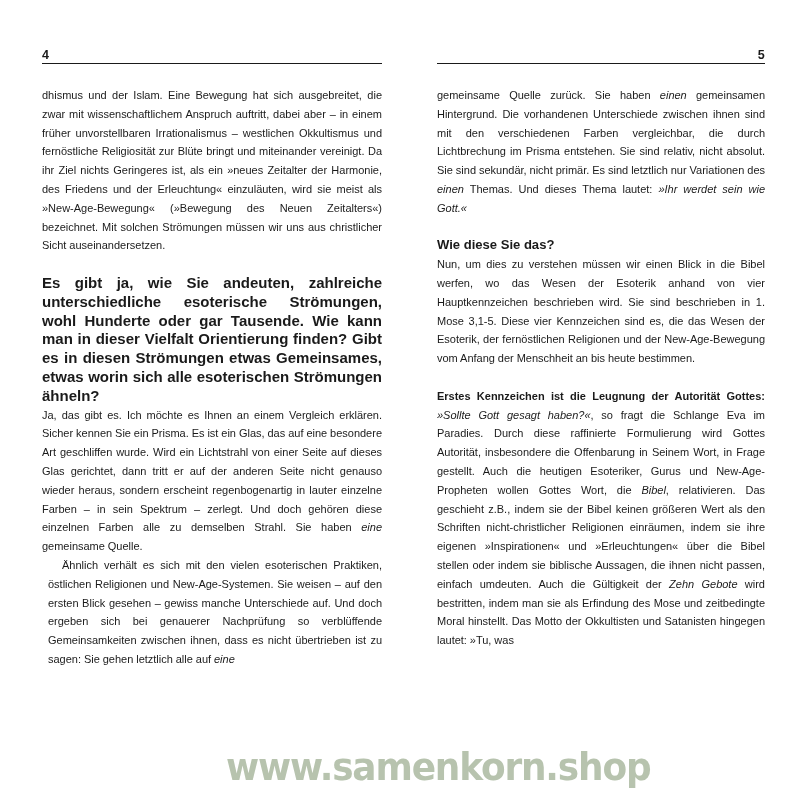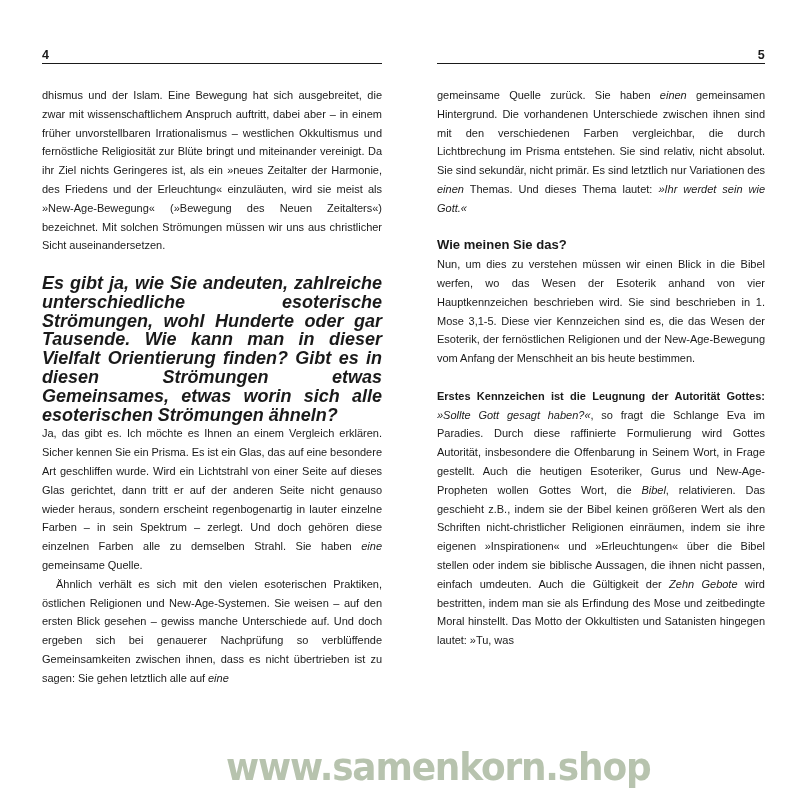--- a/index.html
+++ b/index.html
@@ -165,7 +165,7 @@
 
       <p class="para gap-after nostretch"><span>gemeinsame Quelle zurück. Sie haben </span><em class="it">einen</em><span> gemeinsamen Hintergrund. Die vorhandenen Unterschiede zwischen ihnen sind mit den verschiedenen Farben vergleichbar, die durch Lichtbrechung im Prisma entstehen. Sie sind relativ, nicht absolut. Sie sind sekundär, nicht primär. Es sind letztlich nur Variationen des </span><em class="it">einen</em><span> Themas. Und dieses Thema lautet: </span><em class="it">»Ihr werdet sein wie Gott.«</em></p>
 
-      <p class="heading gap-after">Wie meinen Sie das?</p>
+      <p class="heading gap-after">Wie diese Sie das?</p>
 
       <p class="para gap-after nostretch">Nun, um dies zu verstehen müssen wir einen Blick in die Bibel werfen, wo das Wesen der Esoterik anhand von vier Hauptkennzeichen beschrieben wird. Sie sind beschrieben in 1. Mose 3,1-5. Diese vier Kennzeichen sind es, die das Wesen der Esoterik, der fernöstlichen Religionen und der New-Age-Bewegung vom Anfang der Menschheit an bis heute bestimmen.</p>
 

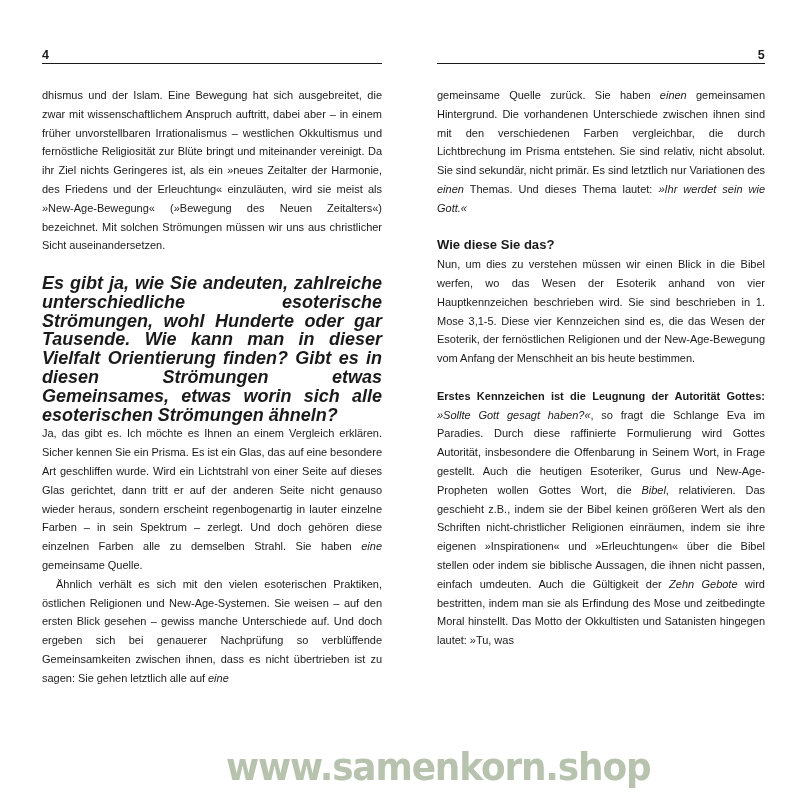--- a/index.html
+++ b/index.html
@@ -89,11 +89,10 @@
   p.question {
     font-weight: 700;
     margin: 0;
-    font-size: 18px;
+    font-size: 15px;
     line-height: 18.8px;
     text-align: justify;
     word-spacing: -0.2px;
-    font-style: italic;
   }
 
   p.heading {

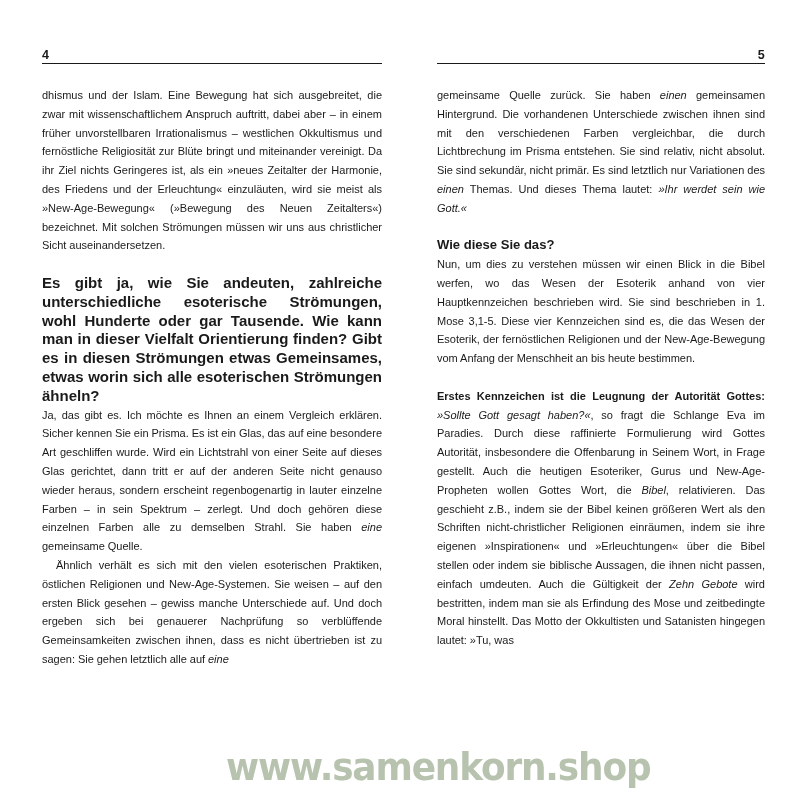--- a/index.html
+++ b/index.html
@@ -82,6 +82,7 @@
   }
   p.para + p.para.cont {
     text-indent: 14px;
+    margin-left: 6px;
   }
 
   p.para.gap-after { margin-bottom: 18.8px; }

